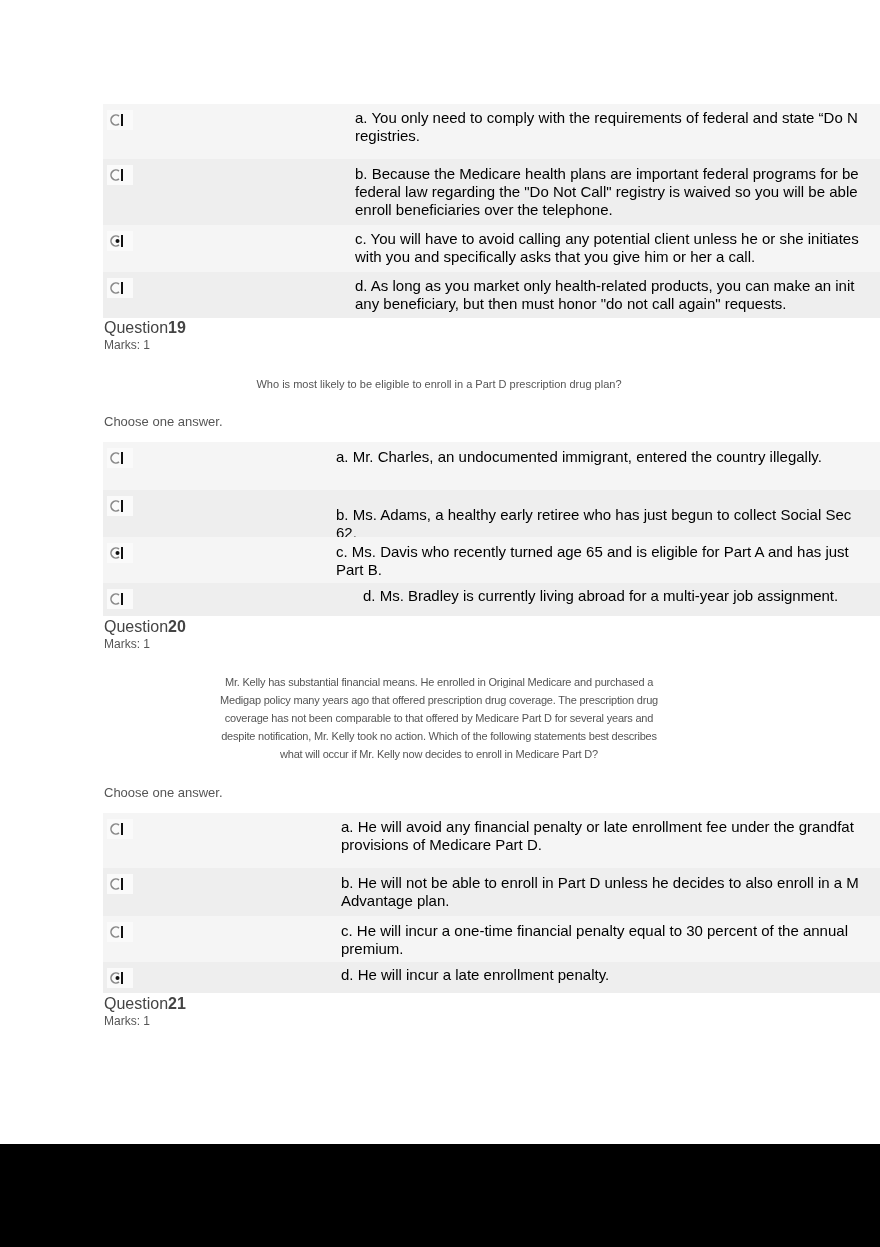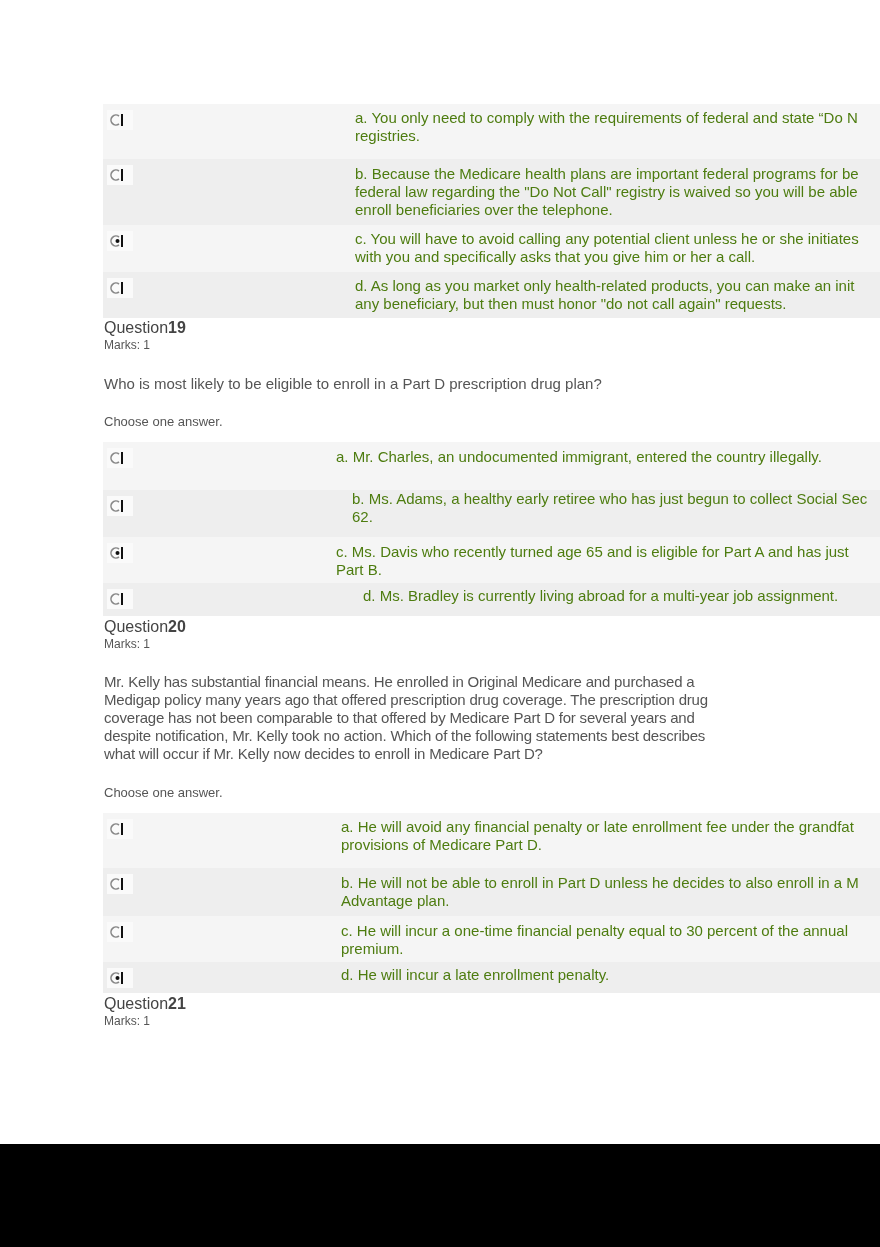--- a/index.html
+++ b/index.html
@@ -21,7 +21,7 @@
     }
     .radio svg { position: absolute; left: 3px; top: 3px; }
     .opt-text {
-      position: absolute; font-size: 15px; line-height: 18px; color: #4d7c0f;
+      position: absolute; font-size: 15px; line-height: 18px; color: #000000;
       white-space: pre-line;
     }
 

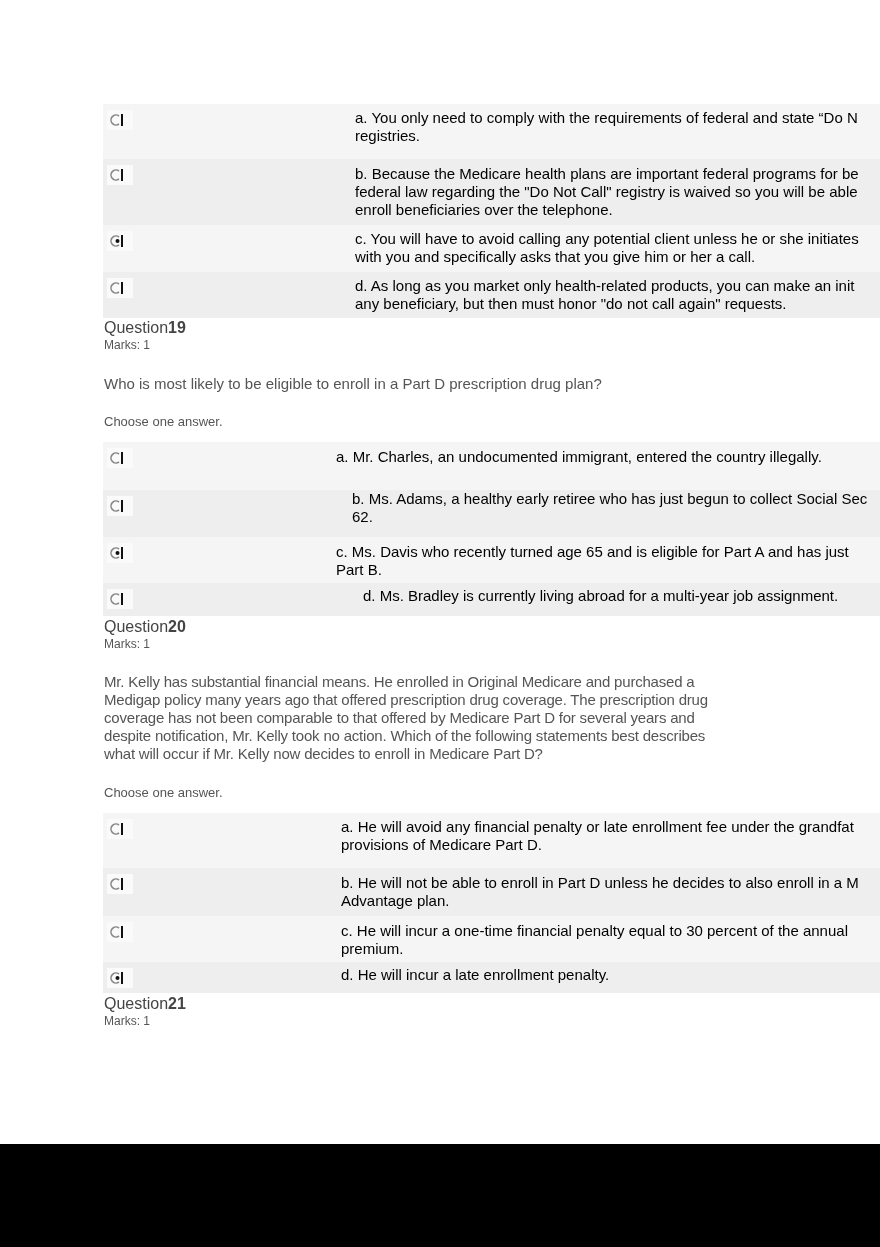--- a/index.html
+++ b/index.html
@@ -29,7 +29,7 @@
     .q-title { font-size: 16px; color: #444; line-height: 20px; }
     .q-title b { font-weight: bold; color: #444; }
     .q-marks { font-size: 12px; color: #555; line-height: 14px; }
-    .q-text { position: absolute; left: 104px; font-size: 15px; color: #555; line-height: 18px; width: 670px; white-space: pre-line; }
+    .q-text { position: absolute; left: 104px; font-size: 11px; color: #555; line-height: 18px; width: 670px; white-space: pre-line; text-align: center; }
     .choose { position: absolute; left: 104px; font-size: 13px; color: #555; line-height: 18px; }
   </style>
 </head>

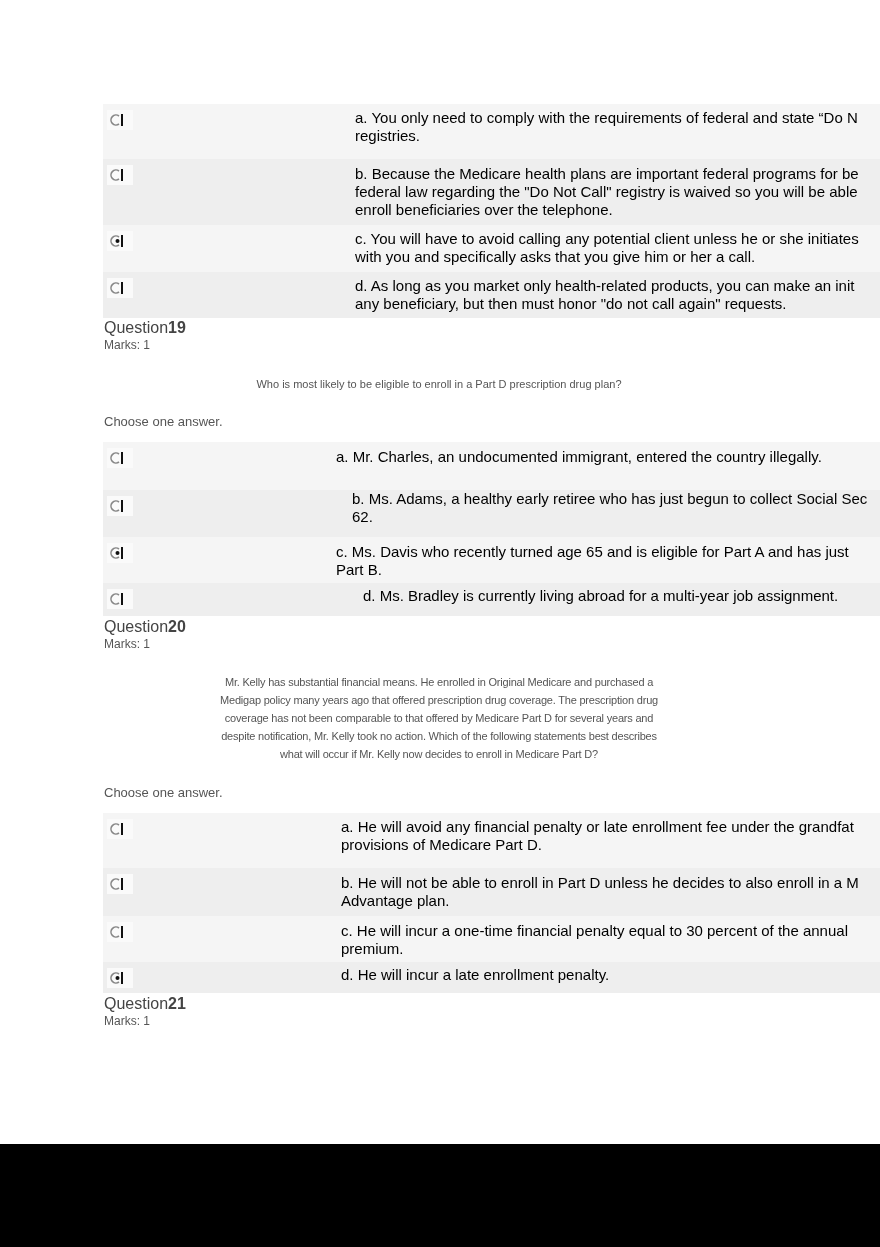--- a/index.html
+++ b/index.html
@@ -106,7 +106,7 @@
             <line x1="12" y1="1" x2="12" y2="13" stroke="#111" stroke-width="2"></line>
           </svg>
       </span>
-      <span class="opt-text" style="left:233px; top:0;margin-left:16px;">b. Ms. Adams, a healthy early retiree who has just begun to collect Social Sec
+      <span class="opt-text" style="left:233px; top:16px;">b. Ms. Adams, a healthy early retiree who has just begun to collect Social Sec
 62.</span>
     </div>
     <div class="row odd" style="height:46px;">

